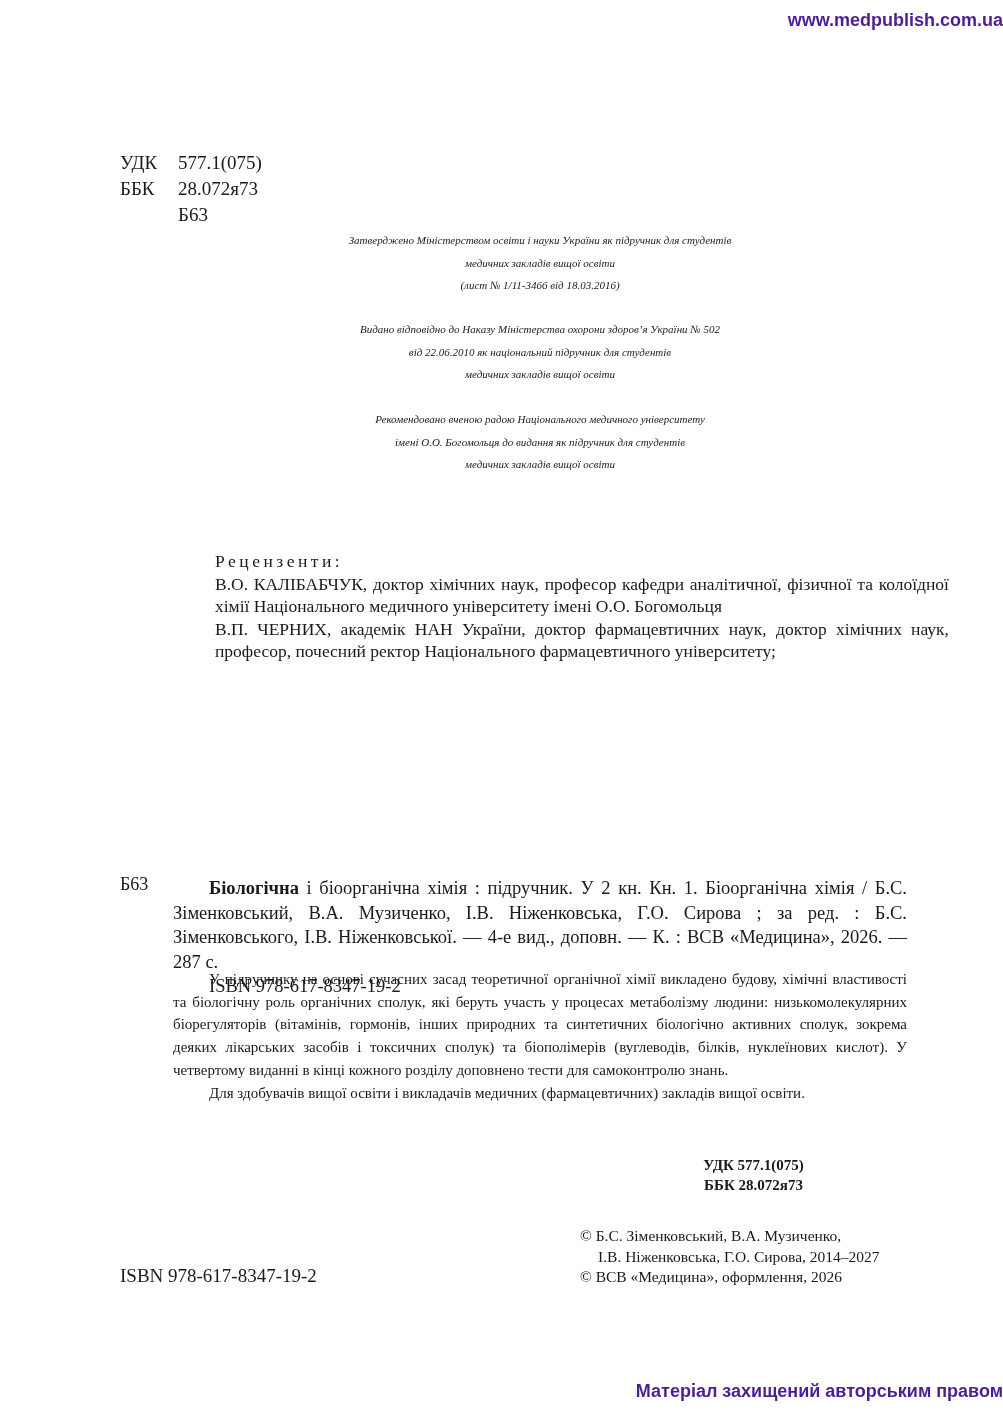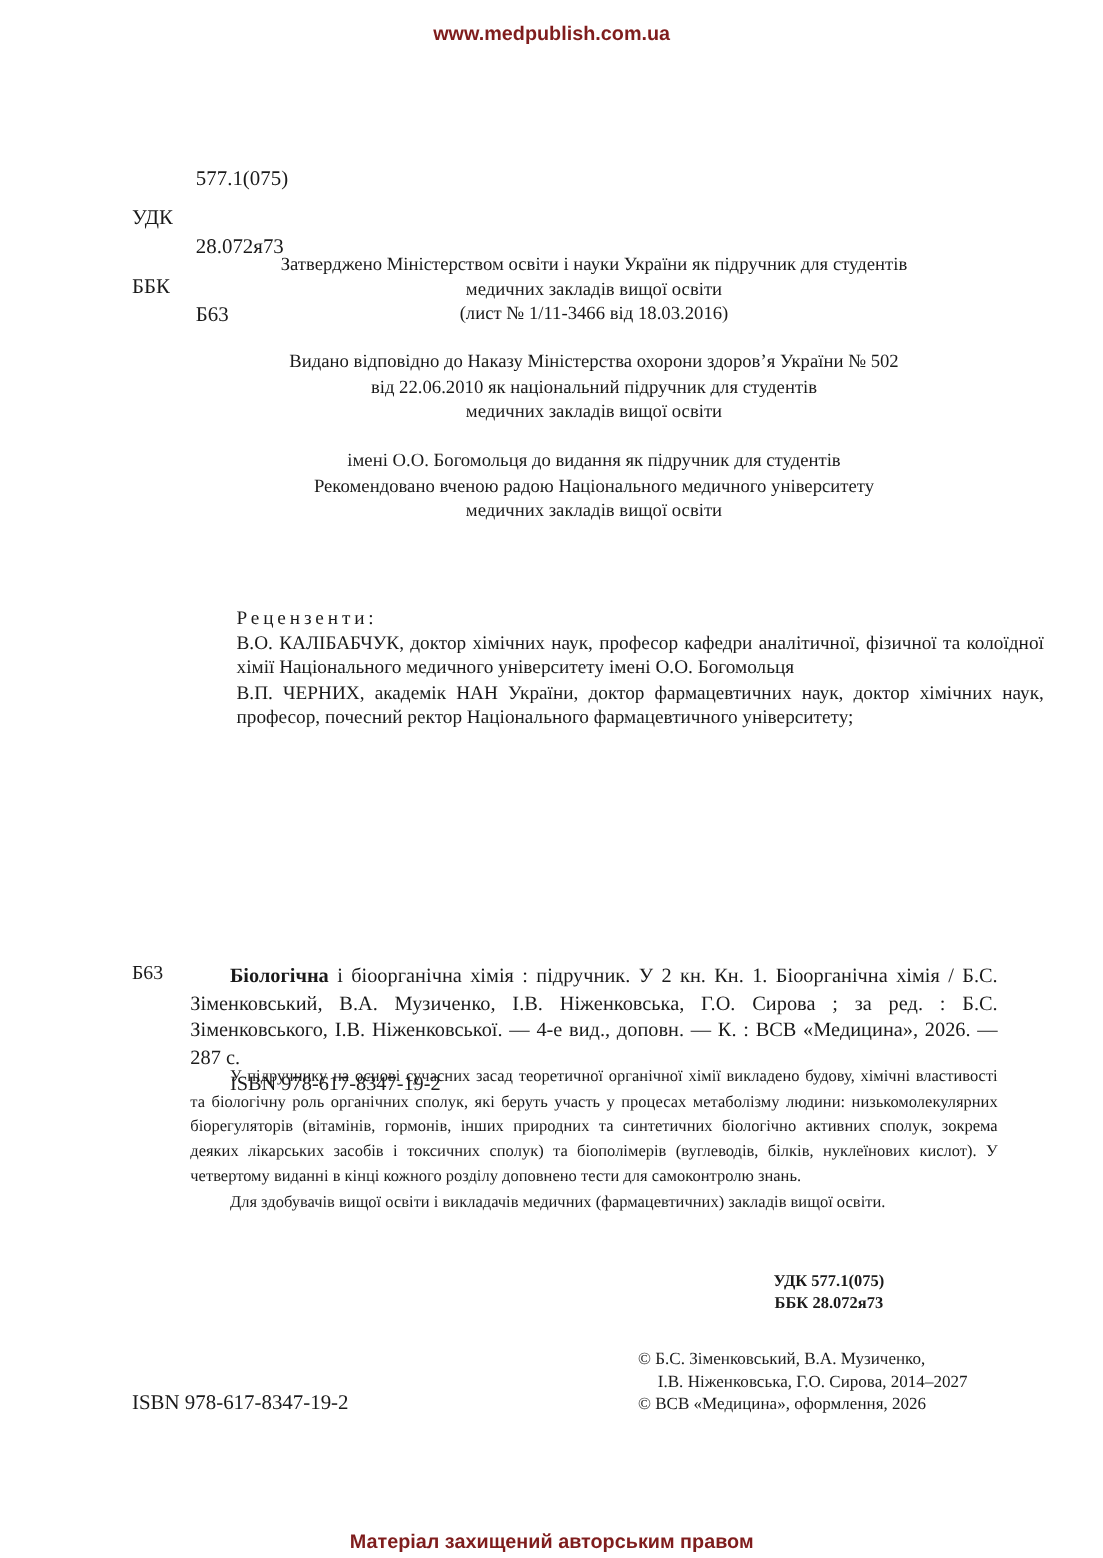--- a/index.html
+++ b/index.html
@@ -10,9 +10,9 @@
     }
     .abs { position: absolute; }
     .watermark {
-      position: absolute; left: 0; width: 1003px; text-align: center;
+      position: absolute; left: 0; width: 1003px; text-align: right;
       font-family: "Liberation Sans", "DejaVu Sans", sans-serif; font-weight: bold;
-      color: #7f1d1d; font-size: 18px; margin-top: 10px;
+      color: #4c1d95; font-size: 18px;
     }
     .wm-top { top: 10px; }
     .wm-bottom { top: 1381px; font-size: 18px; }

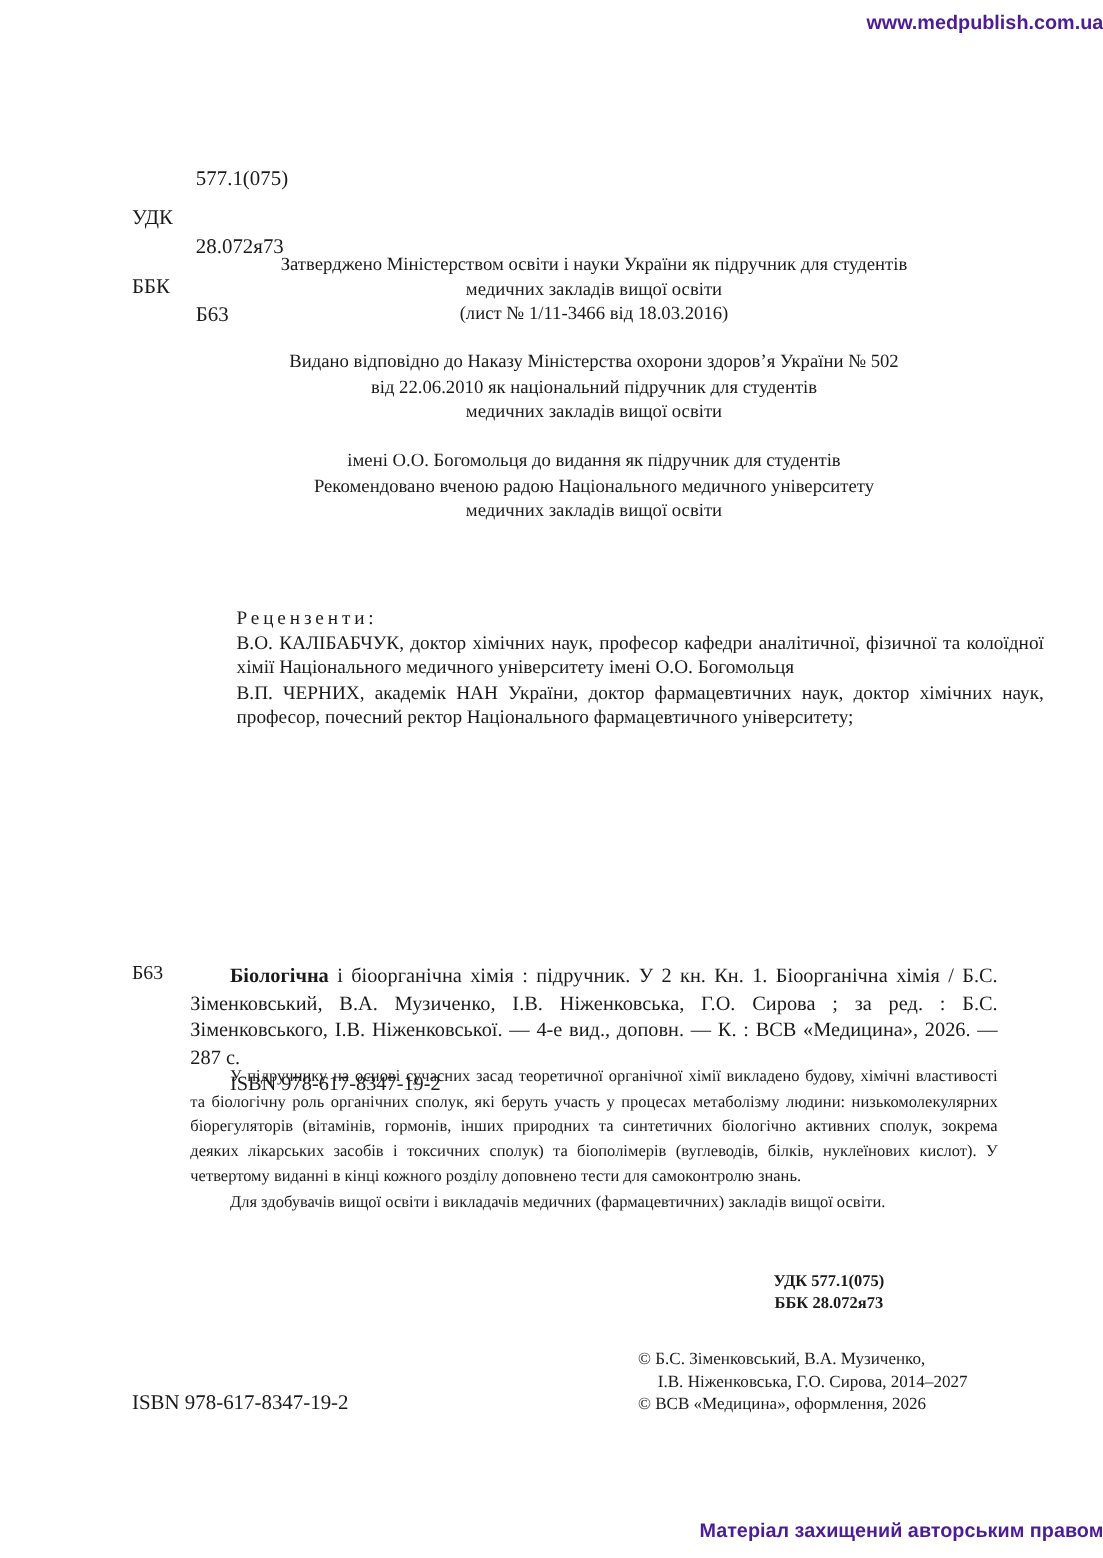--- a/index.html
+++ b/index.html
@@ -19,7 +19,7 @@
 
     .classif { left: 120px; top: 150px; font-size: 19px; line-height: 26px; }
     .classif .row { display: flex; }
-    .classif .lbl { width: 58px; margin-top: 36px; }
+    .classif .lbl { width: 58px; }
 
     .approvals { left: 150px; width: 780px; text-align: center; font-size: 17px; line-height: 22.5px; }
     .appr1 { top: 229px; }

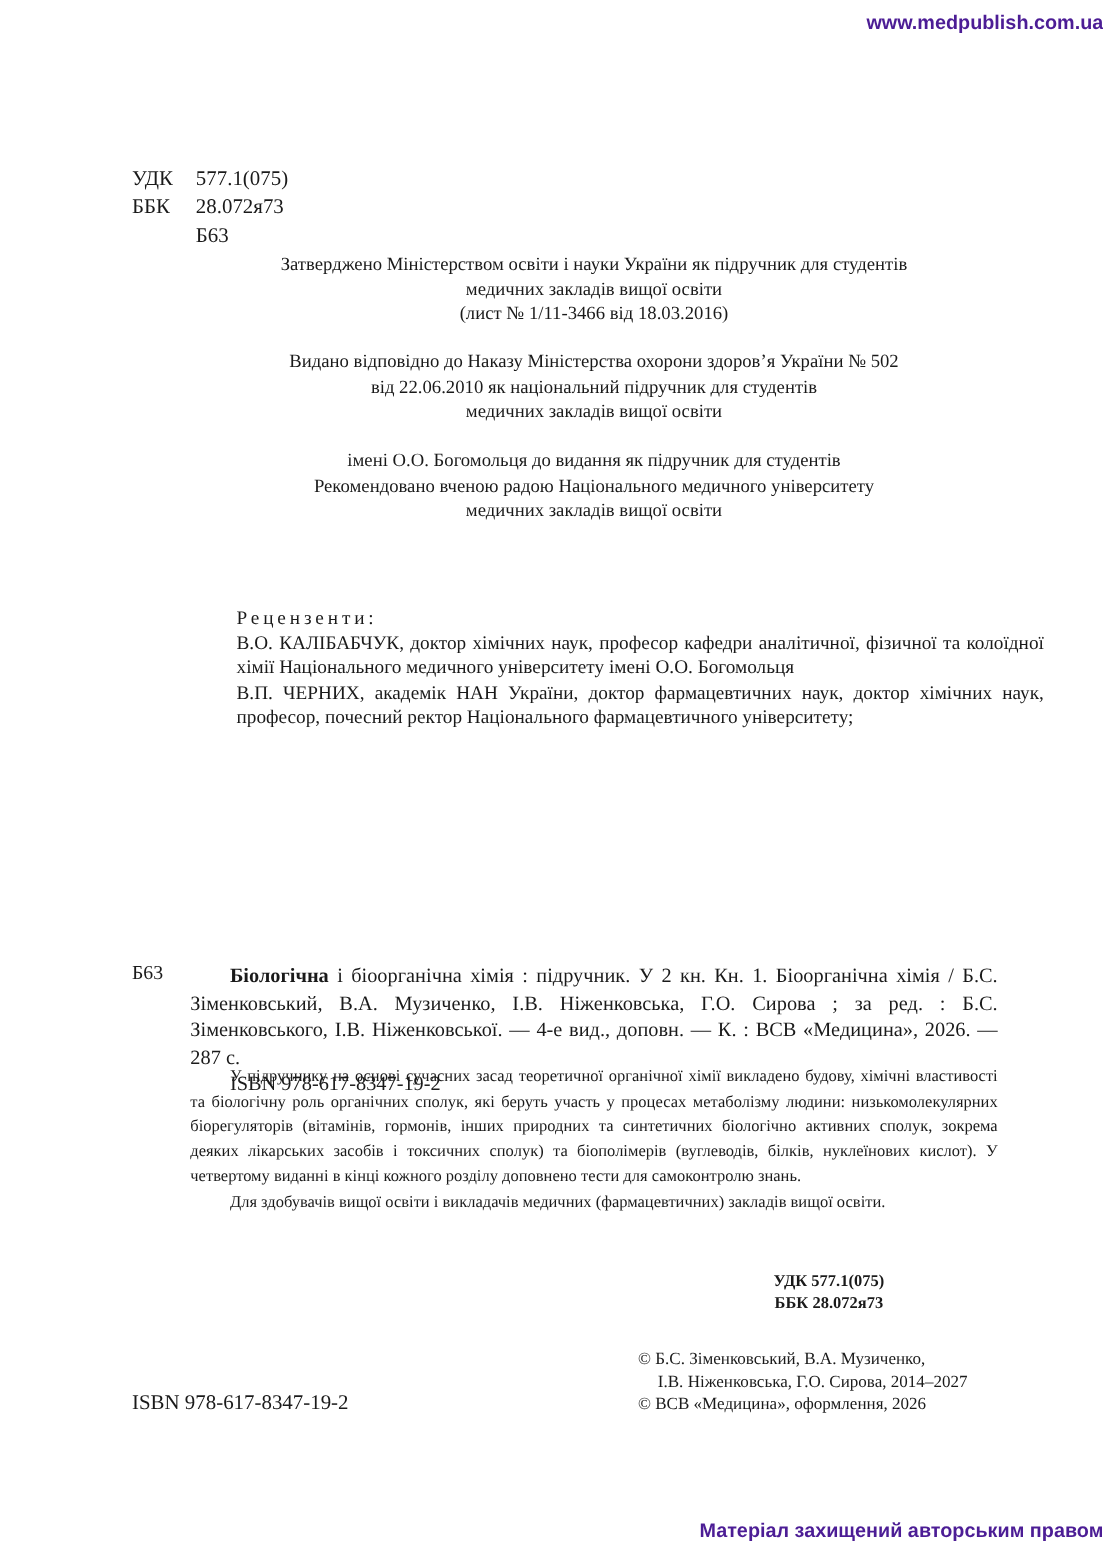--- a/index.html
+++ b/index.html
@@ -21,7 +21,7 @@
     .classif .row { display: flex; }
     .classif .lbl { width: 58px; }
 
-    .approvals { left: 150px; width: 780px; text-align: center; font-size: 17px; line-height: 22.5px; }
+    .approvals { left: 150px; width: 780px; text-align: center; font-style: italic; font-size: 11px; line-height: 22.5px; }
     .appr1 { top: 229px; }
     .appr2 { top: 318px; }
     .appr3 { top: 408px; }

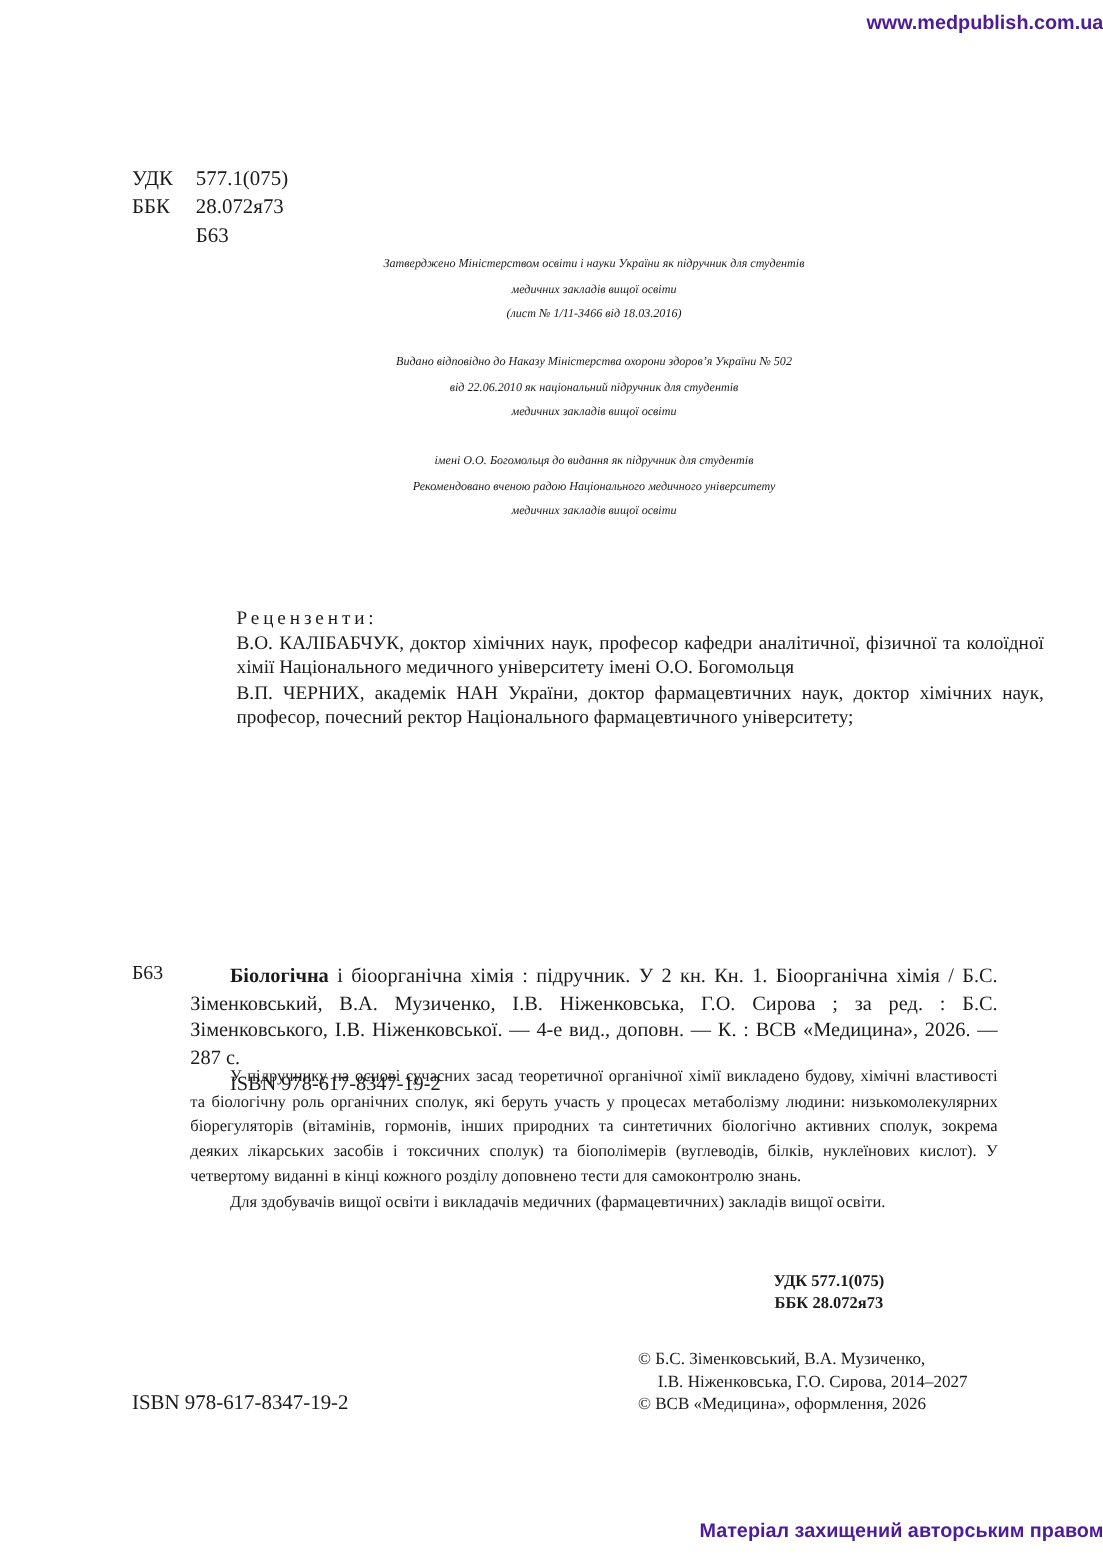--- a/index.html
+++ b/index.html
@@ -81,8 +81,8 @@
 </div>
 
 <div class="abs approvals appr3">
+  <span class="line">Рекомендовано вченою радою Національного медичного університету</span>
   <span class="line">імені О.О. Богомольця до видання як підручник для студентів</span>
-  <span class="line">Рекомендовано вченою радою Національного медичного університету</span>
   <span class="line">медичних закладів вищої освіти</span>
 </div>
 

